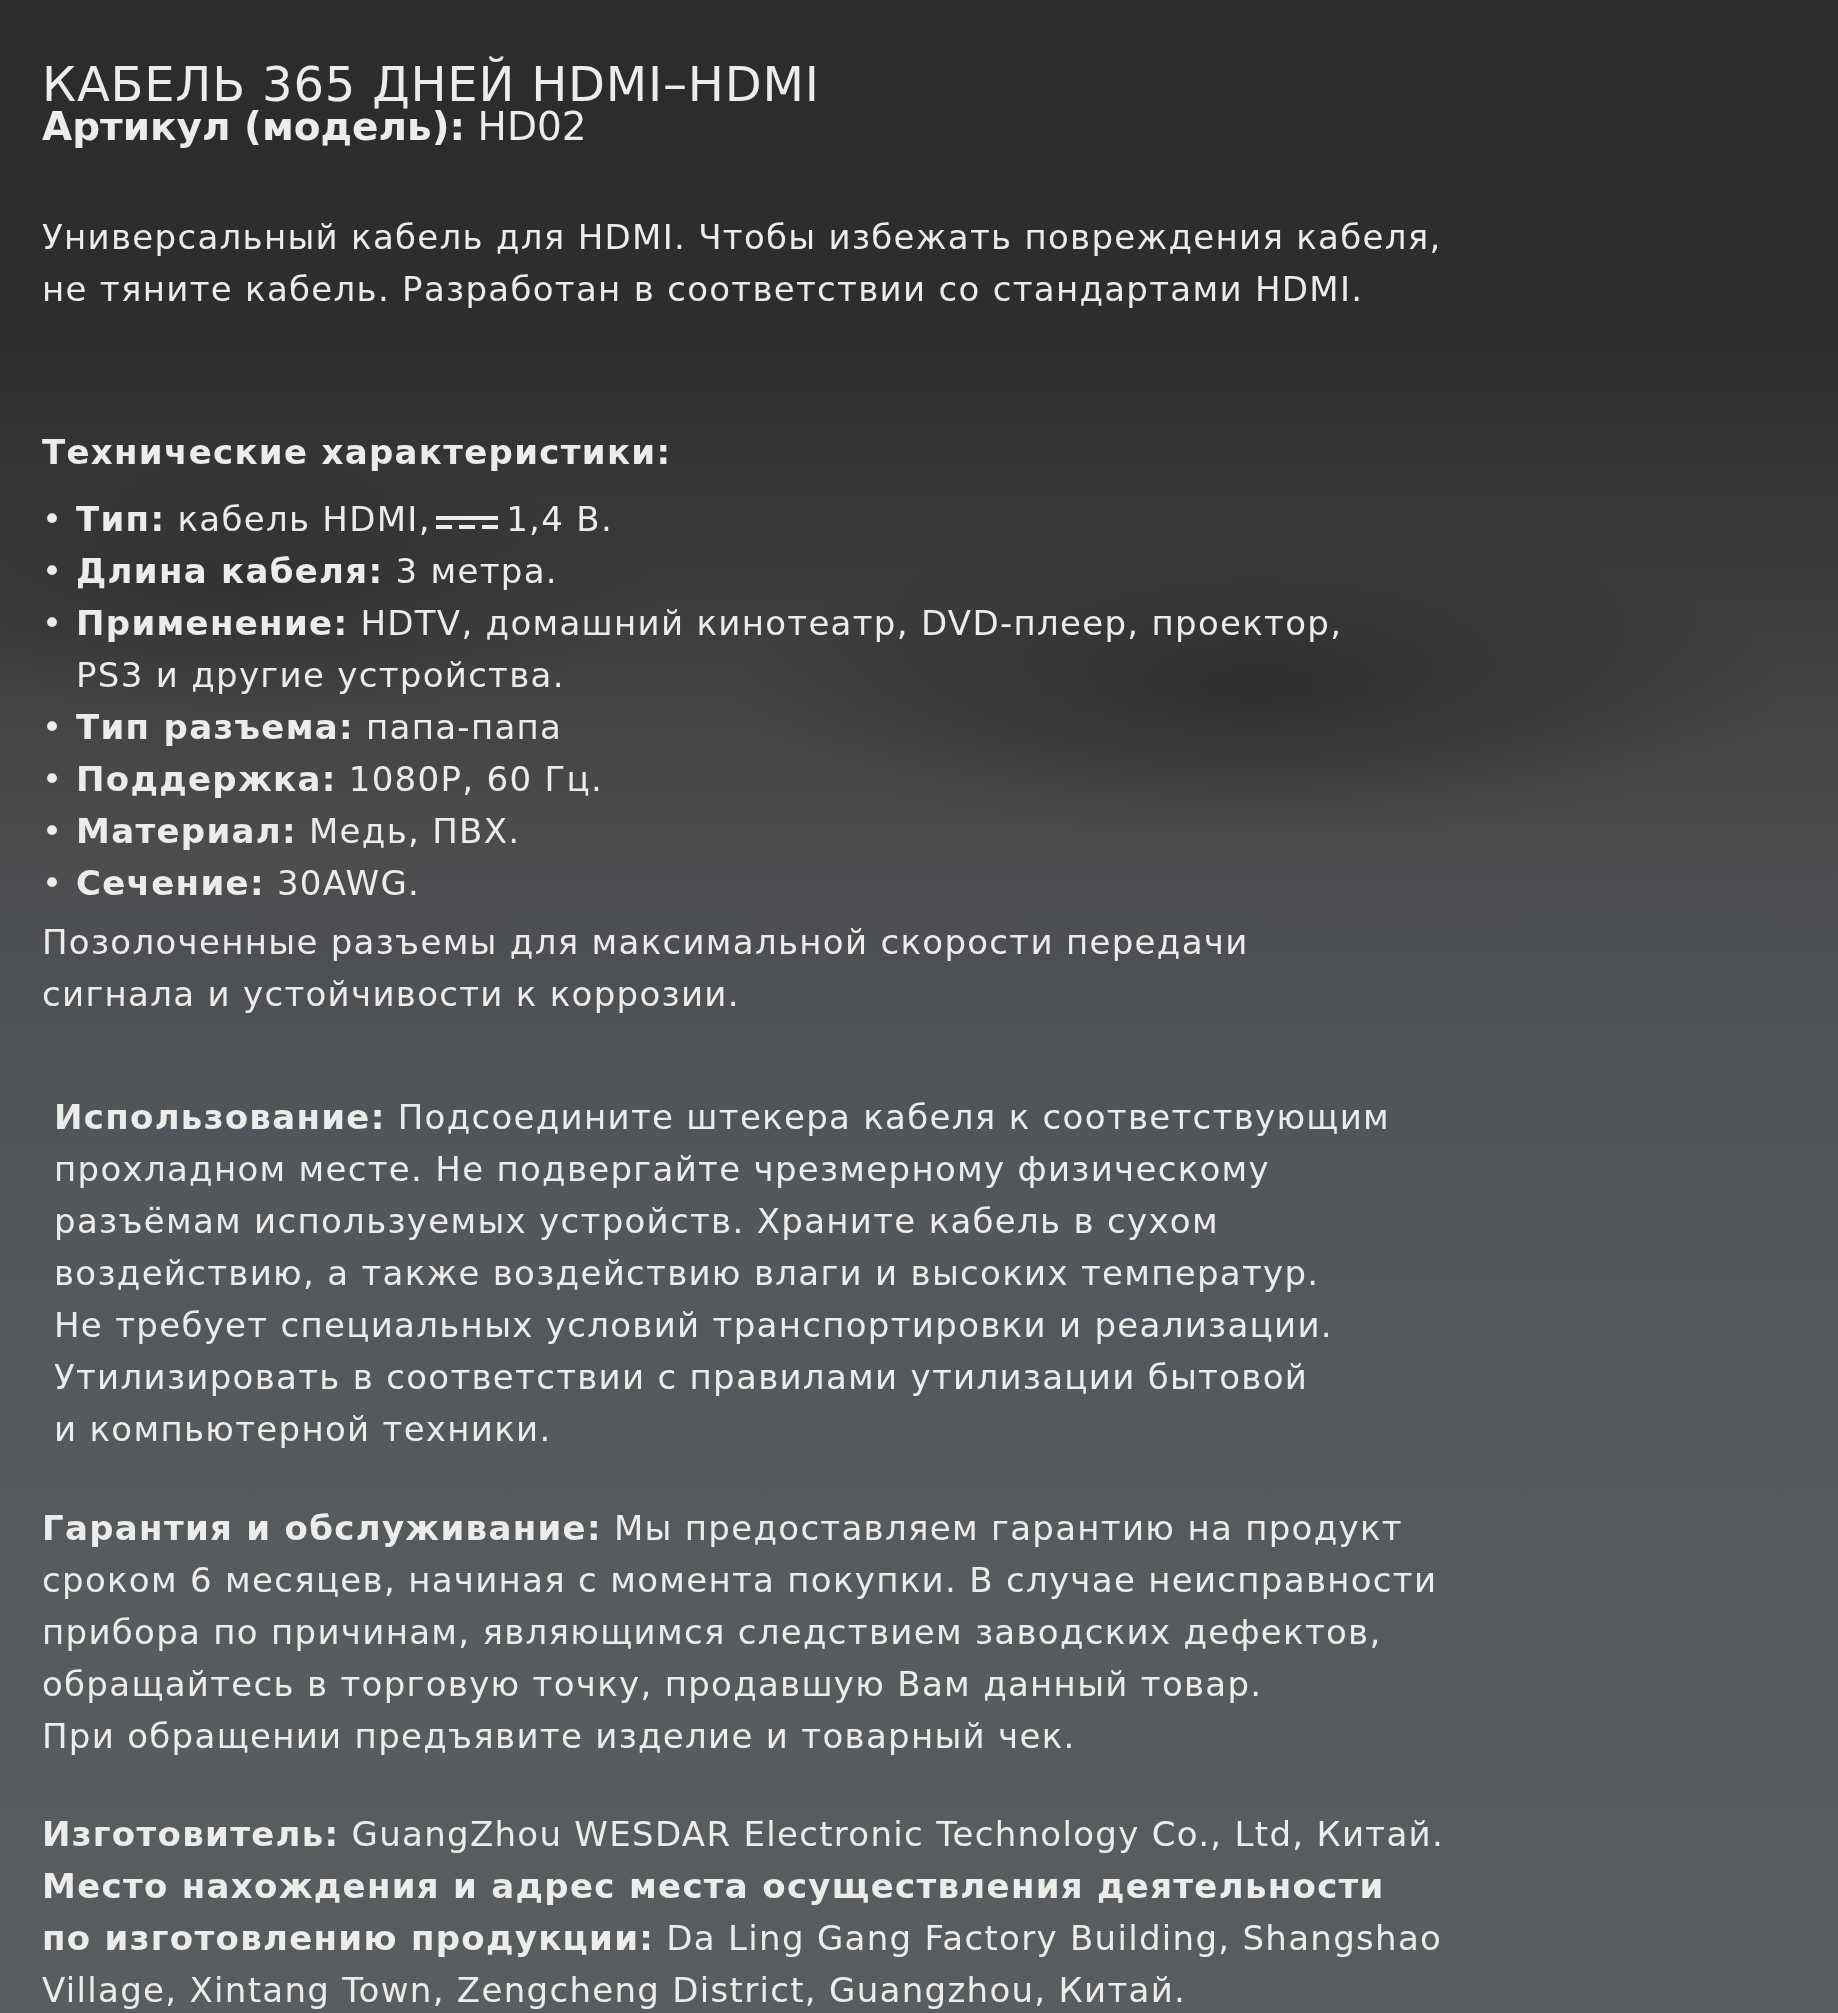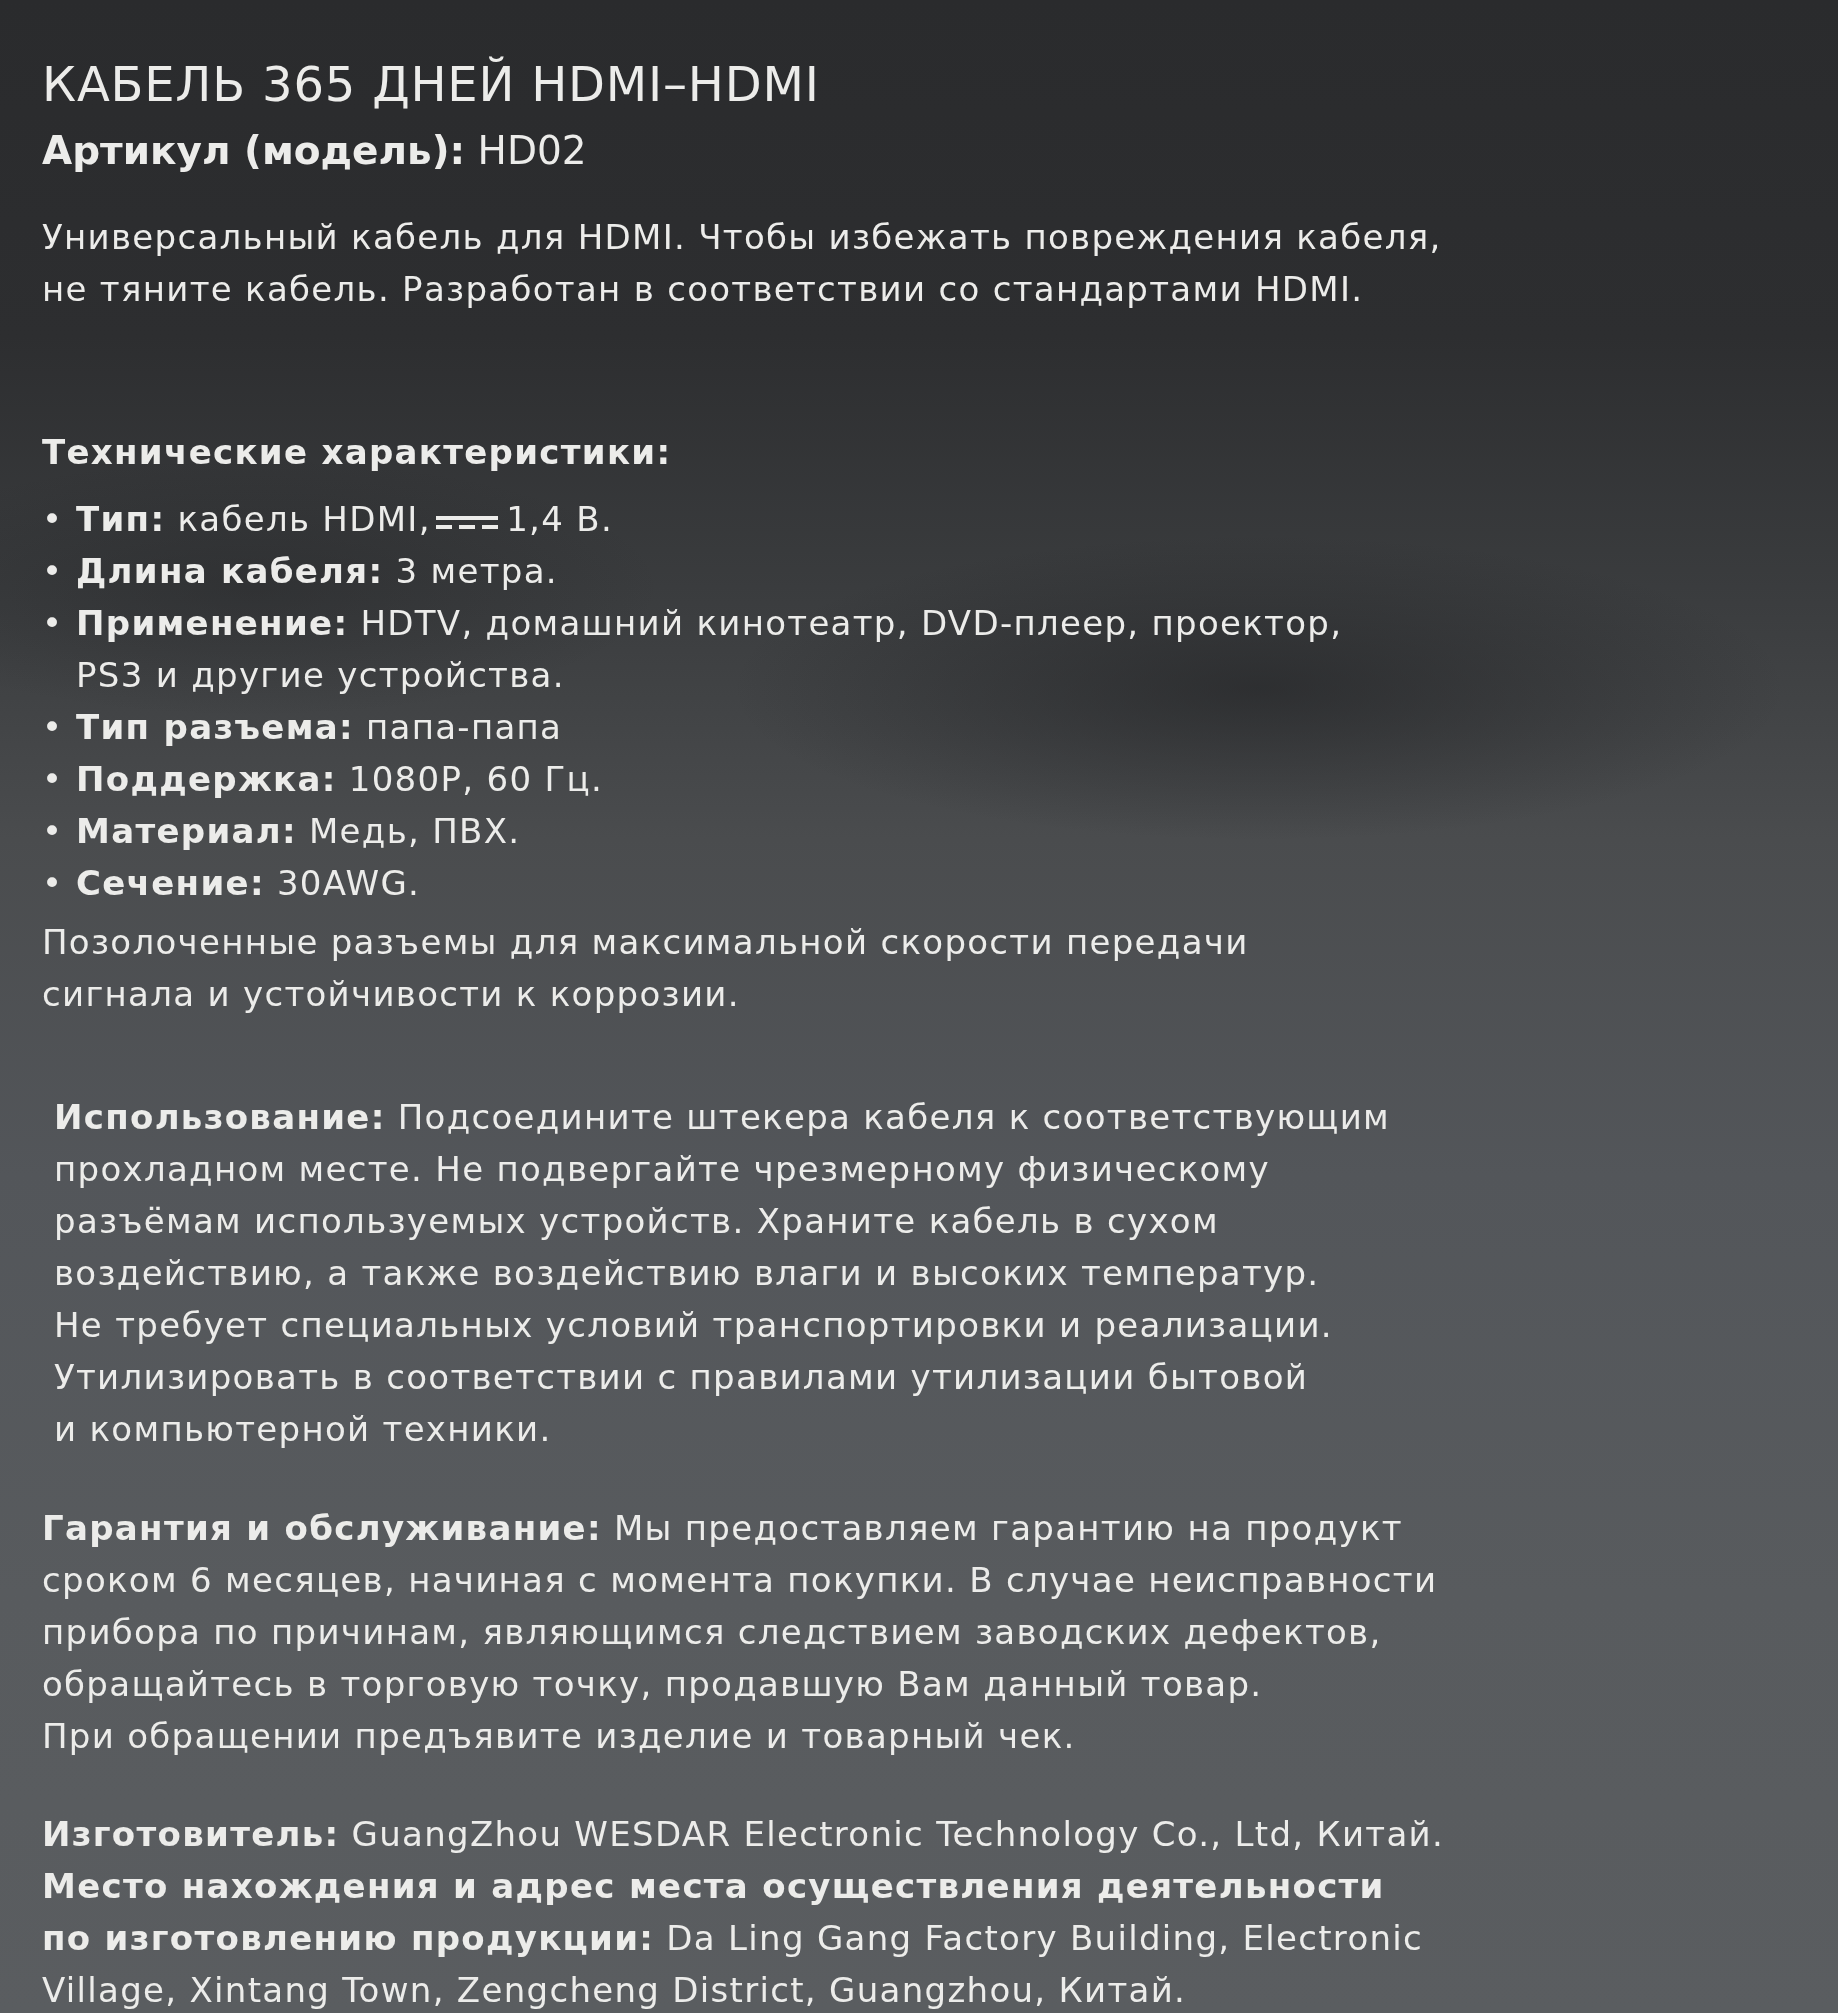--- a/index.html
+++ b/index.html
@@ -15,7 +15,7 @@
   }
   .page { position:absolute; left:42px; top:0; width:1779px; }
   .title { position:absolute; top:56px; left:0; font-size:48px; letter-spacing:0.8px; white-space:nowrap; }
-  .article { position:absolute; top:104px; left:0; font-size:39px; white-space:nowrap;margin-top:24px; }
+  .article { position:absolute; top:104px; left:0; font-size:39px; white-space:nowrap; }
   .b { font-weight:bold; }
   .block { position:absolute; left:0; font-size:34px; line-height:52px; letter-spacing:1.3px; white-space:nowrap; }
   .heading { font-weight:bold; }

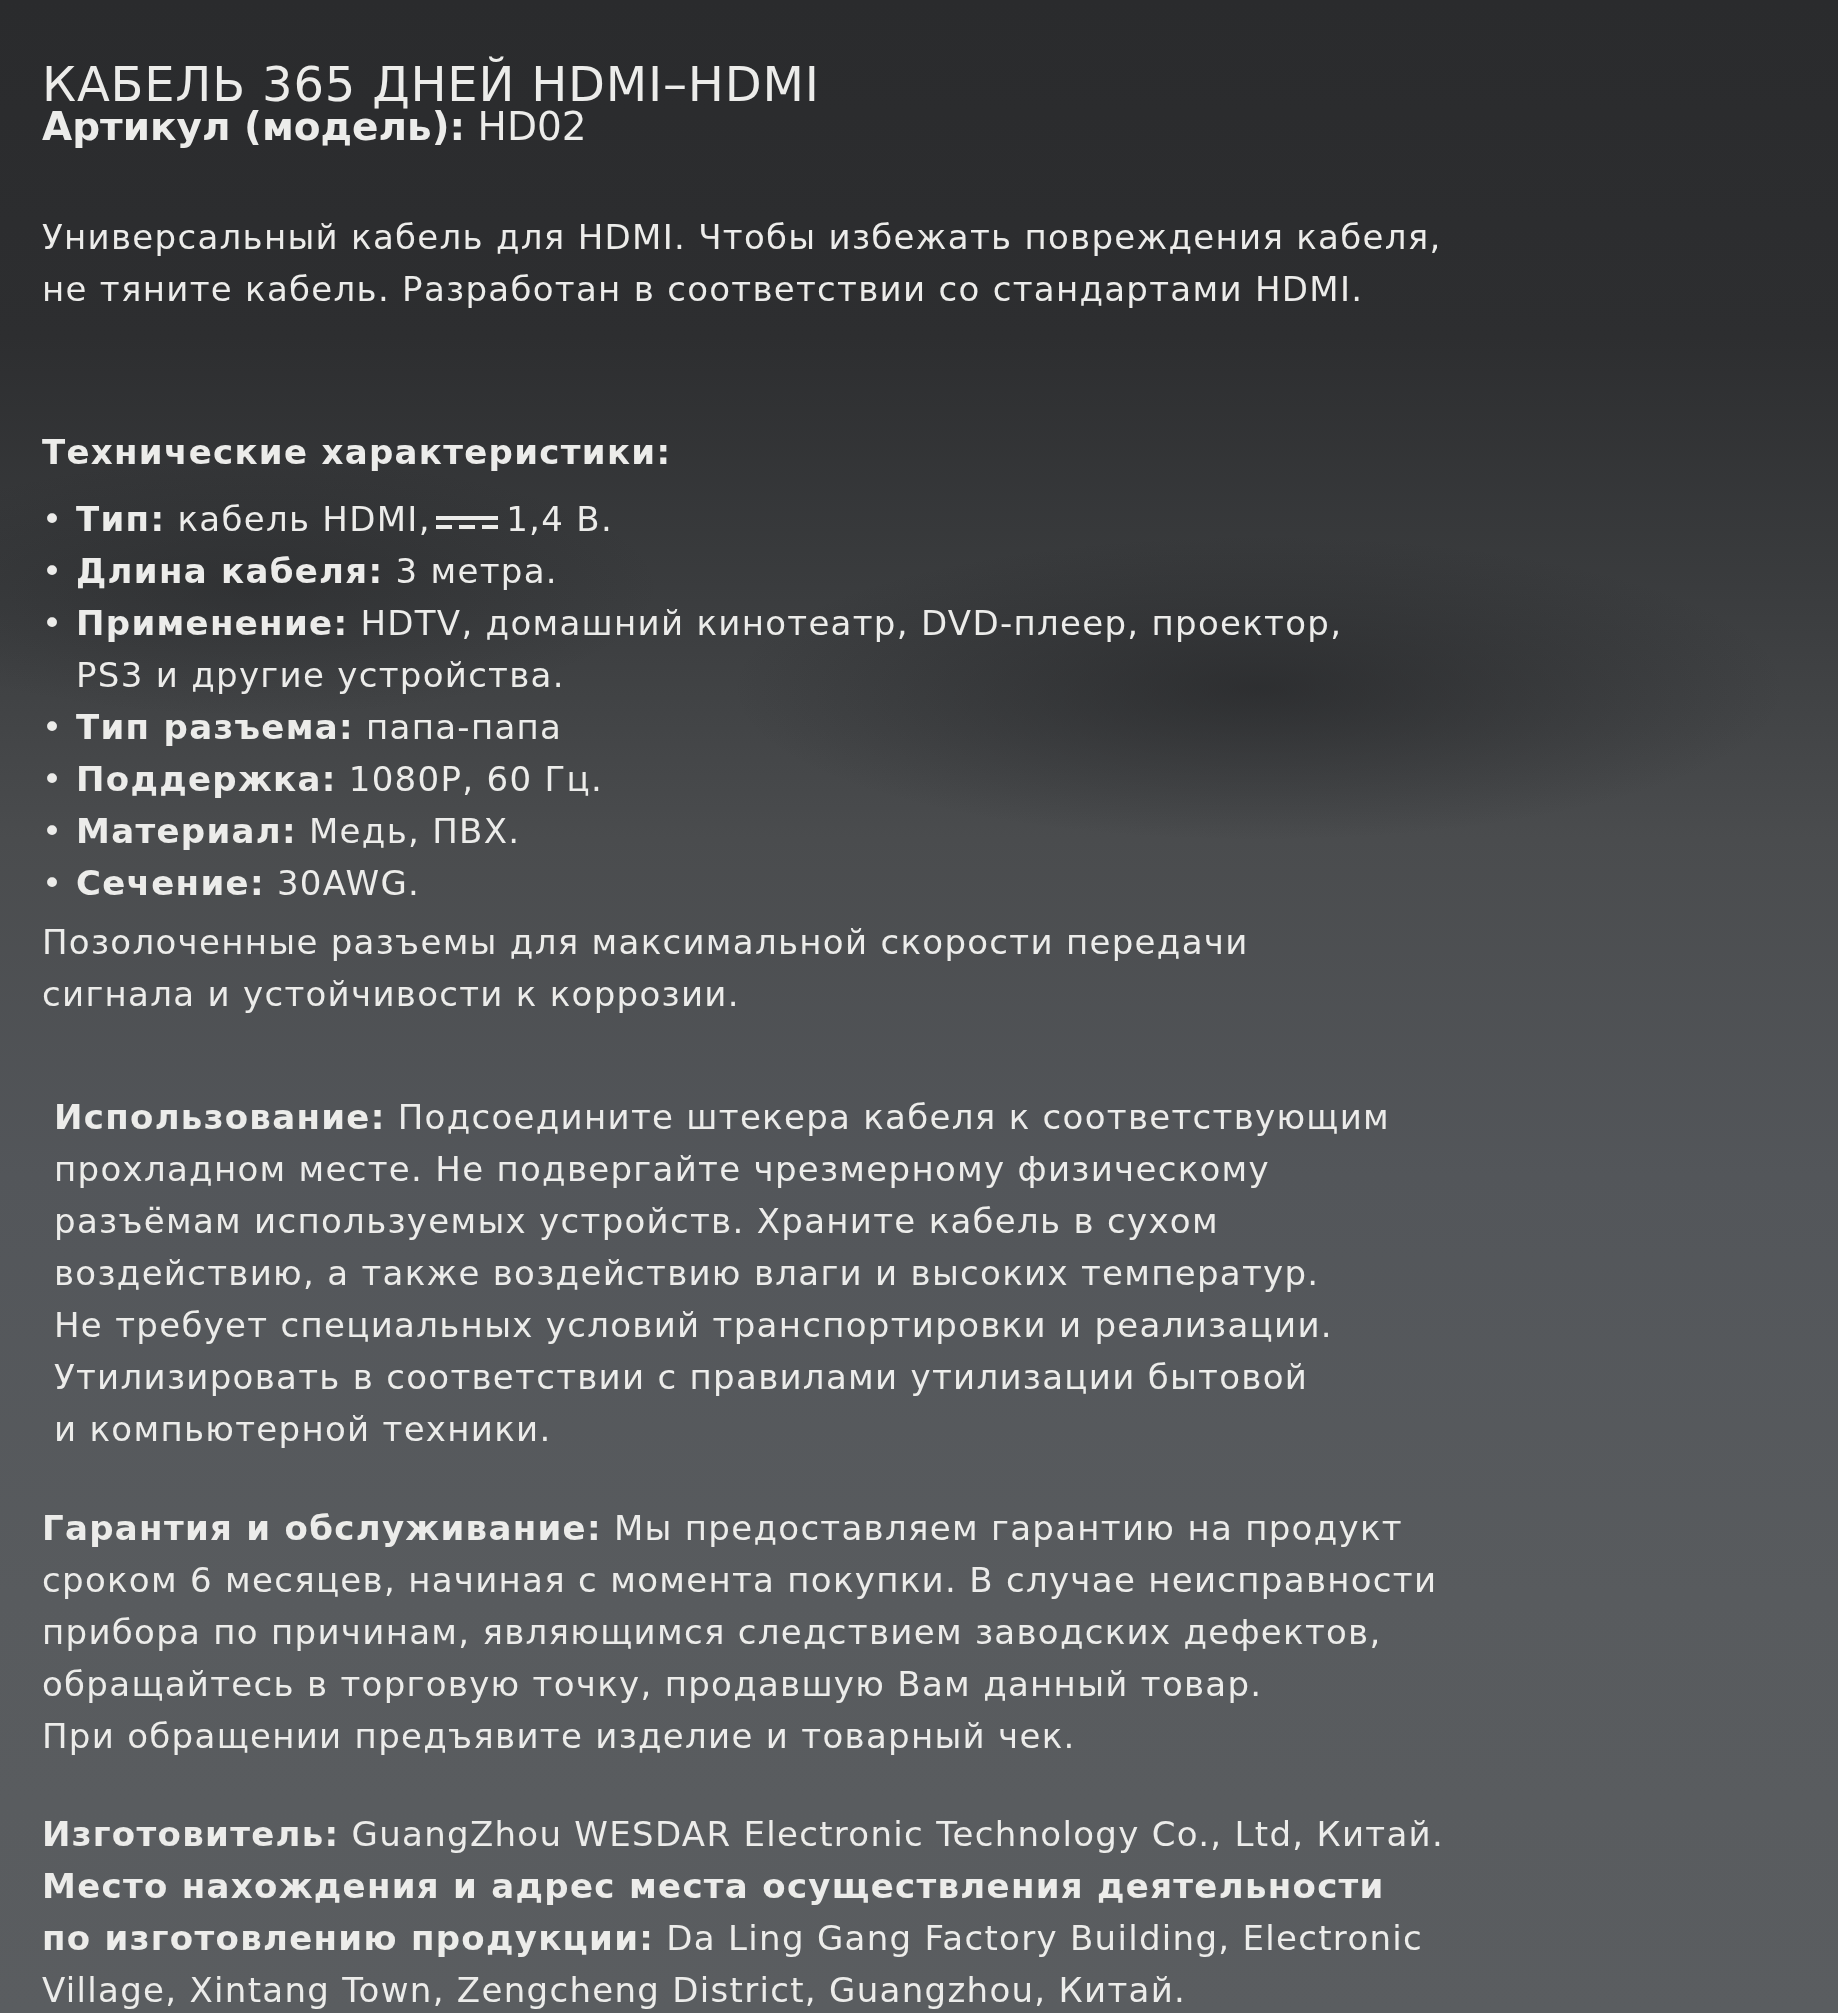--- a/index.html
+++ b/index.html
@@ -95,7 +95,7 @@
   <div class="block" style="top:1808px;">
     <div><span class="b">Изготовитель:</span><span> GuangZhou WESDAR Electronic Technology Co., Ltd, Китай.</span></div>
     <div class="b">Место нахождения и адрес места осуществления деятельности</div>
-    <div><span class="b">по изготовлению продукции:</span><span> Da Ling Gang Factory Building, Electronic</span></div>
+    <div><span class="b">по изготовлению продукции:</span><span> Da Ling Gang Factory Building, Shangshao</span></div>
     <div>Village, Xintang Town, Zengcheng District, Guangzhou, Китай.</div>
   </div>
 

